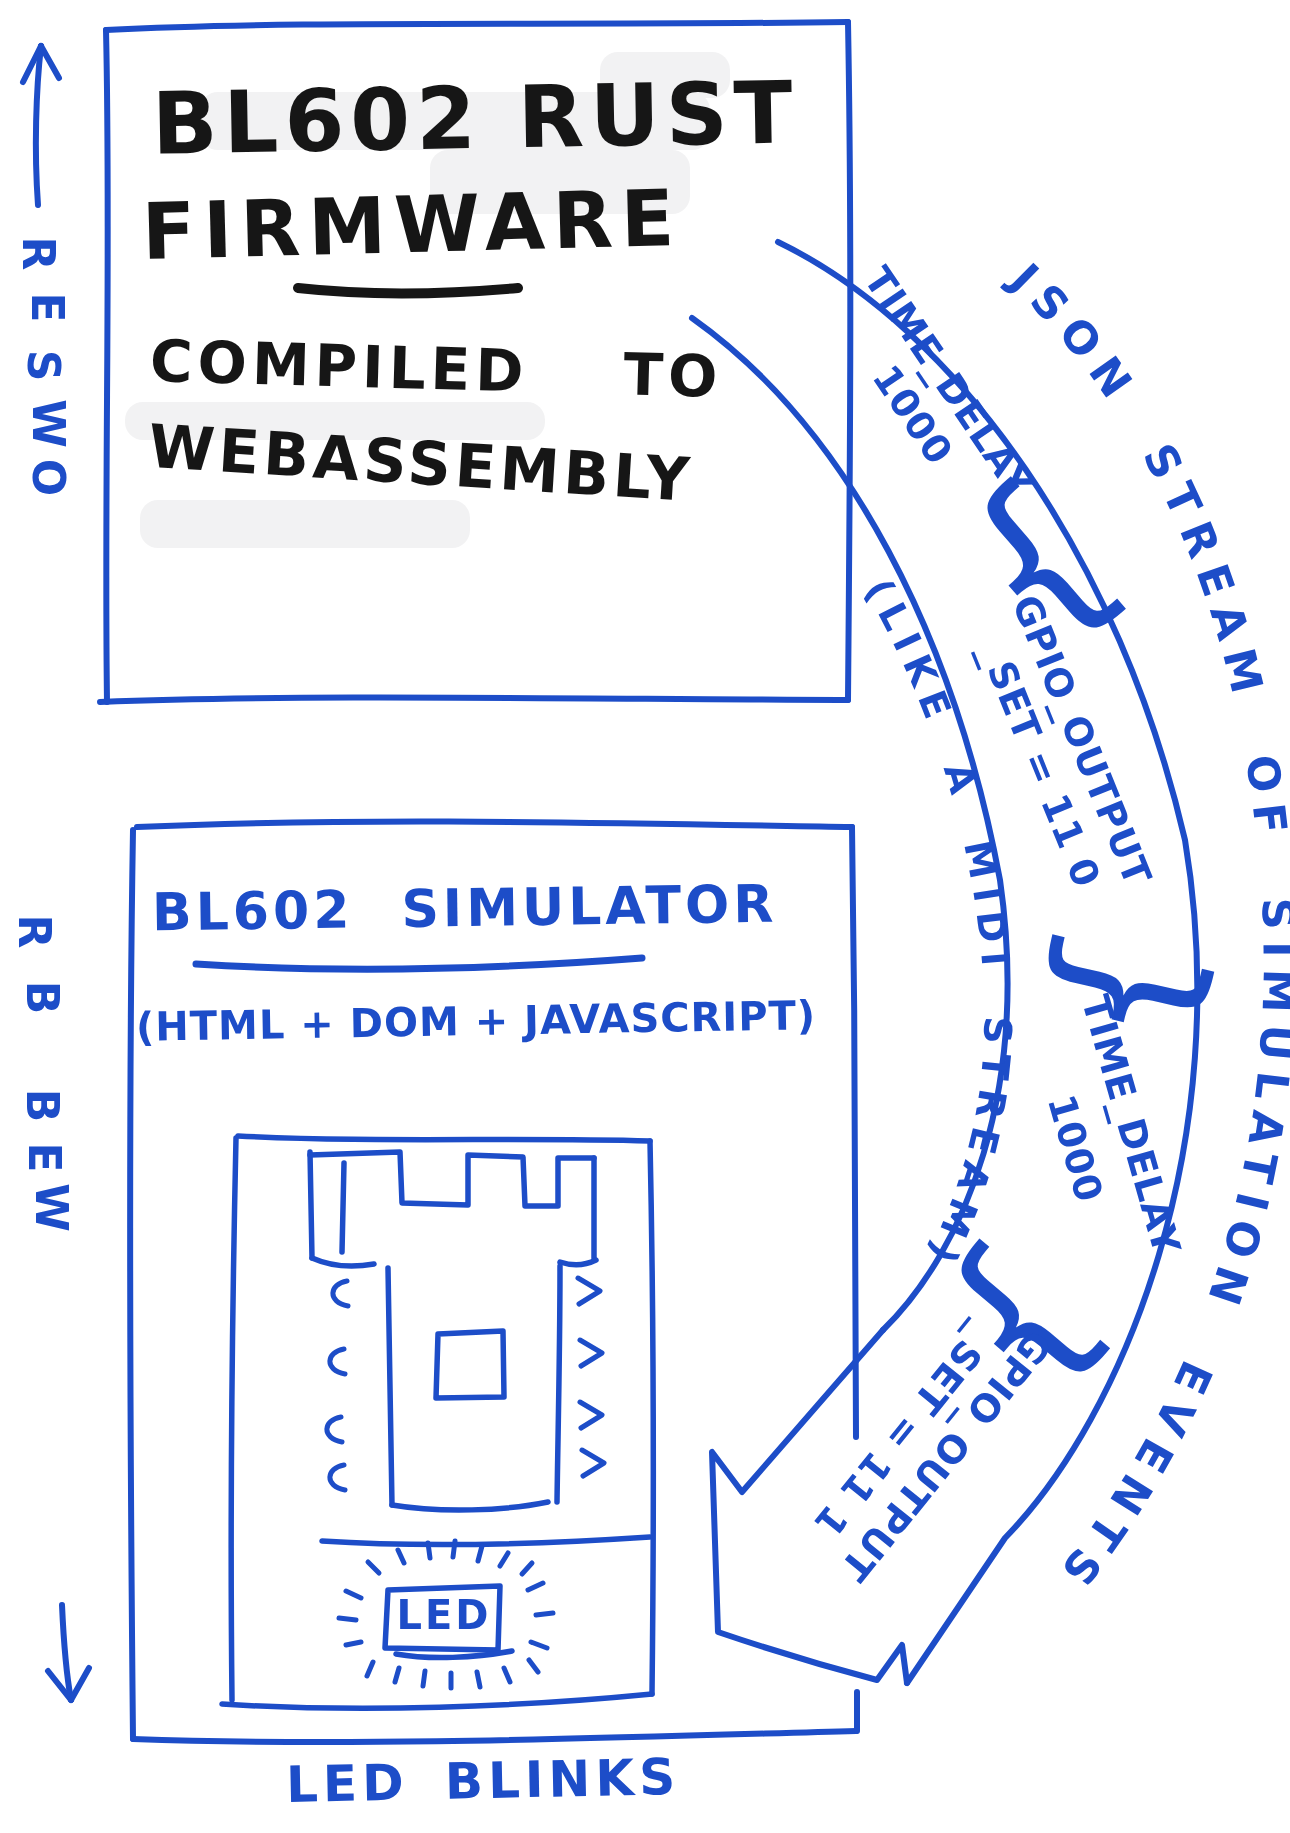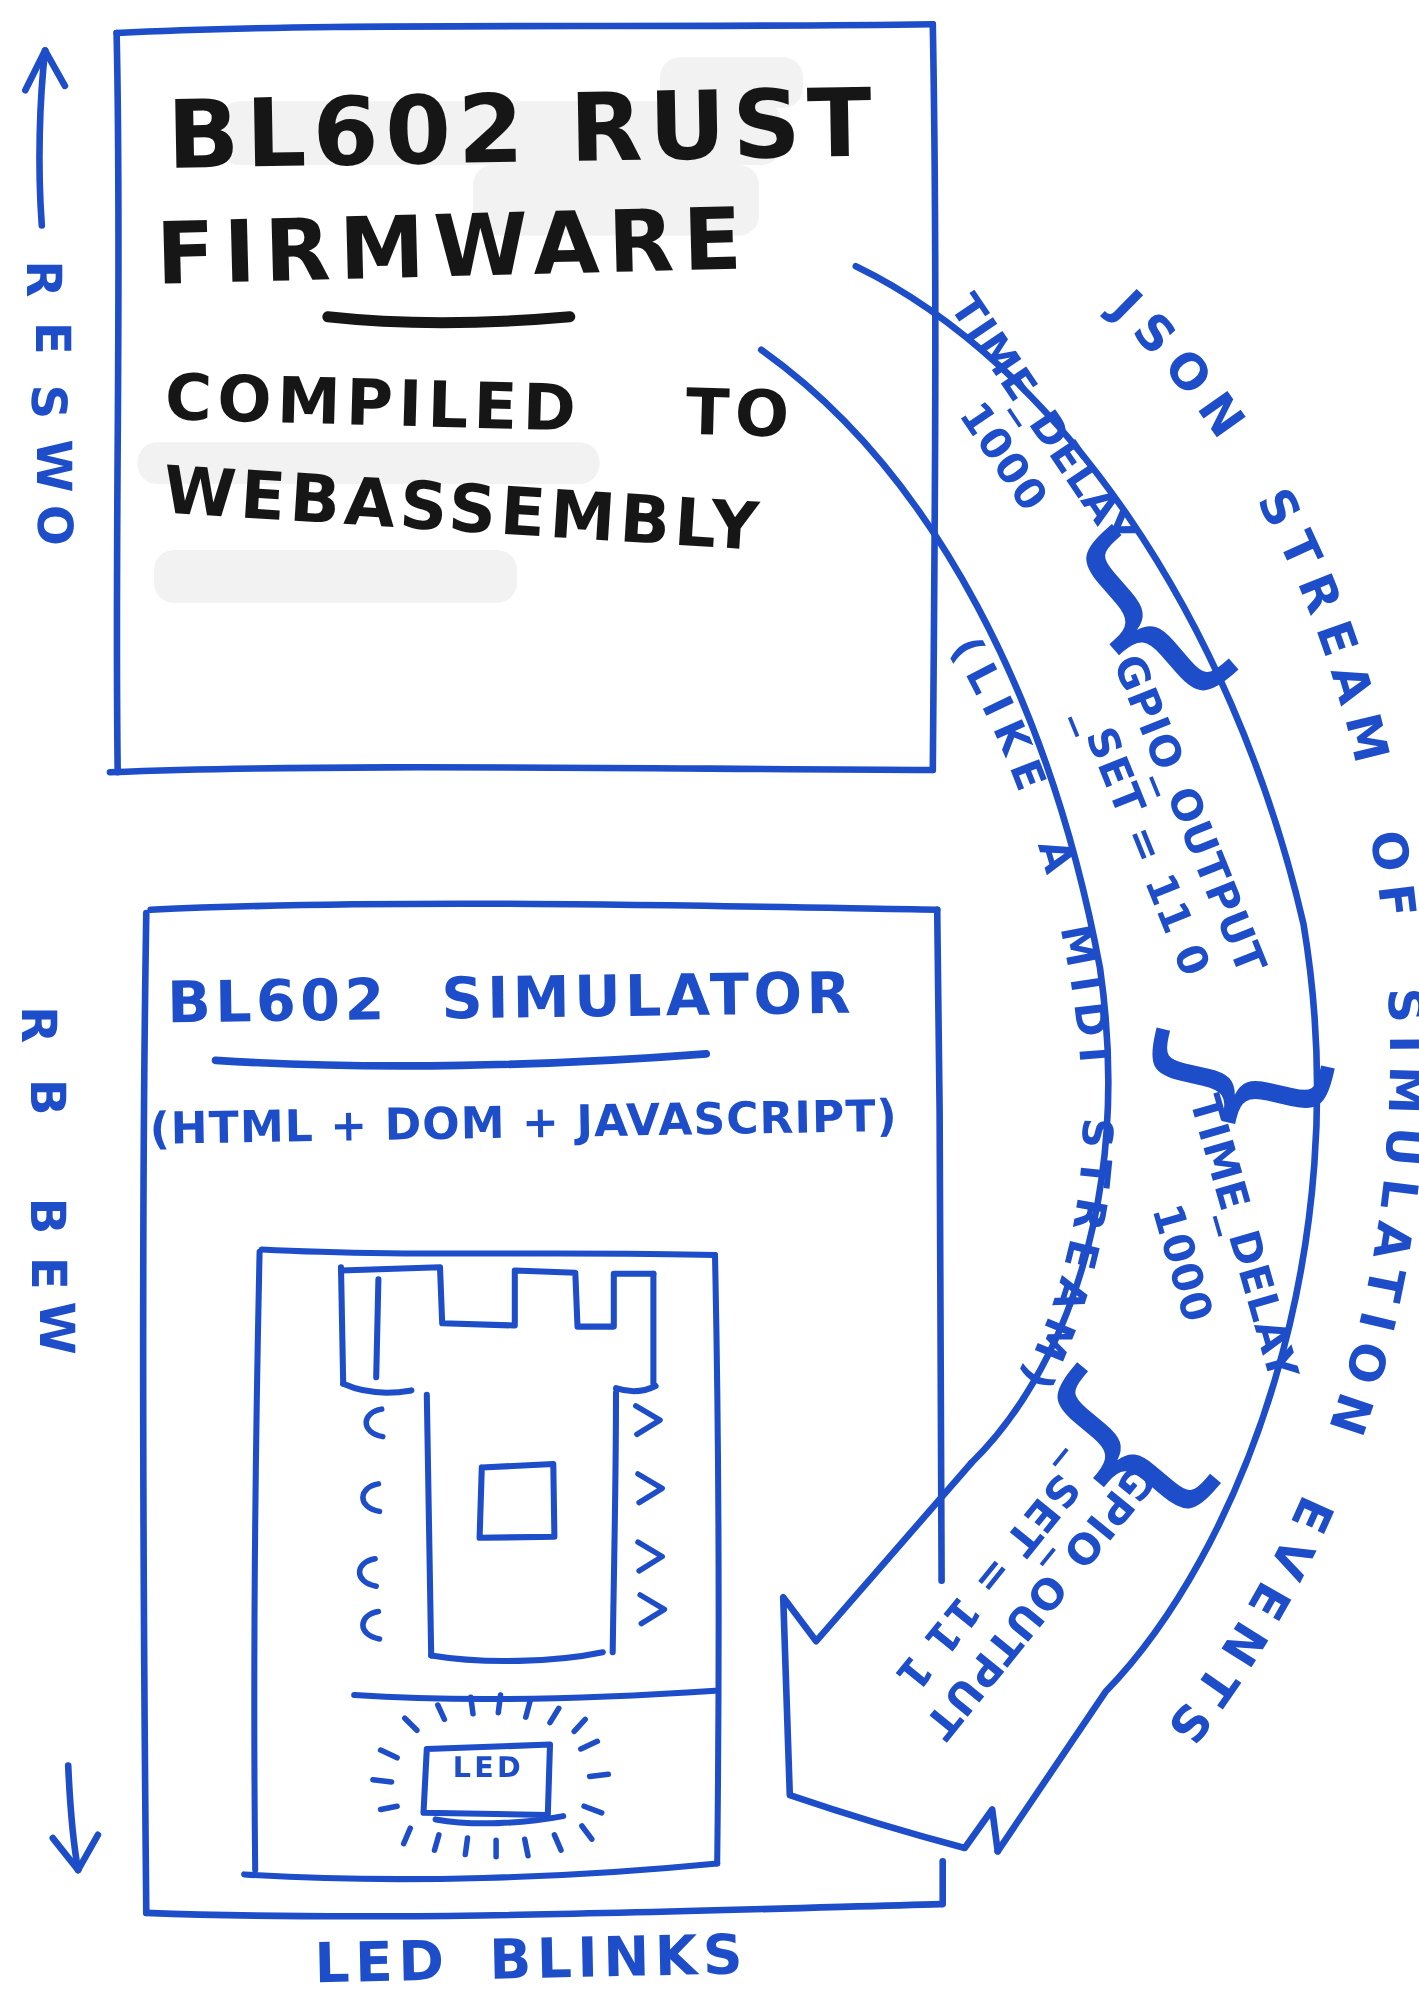--- a/index.html
+++ b/index.html
@@ -16,7 +16,7 @@
   .fw-body2{font-size:60px;letter-spacing:4px;transform:rotate(3.6deg);}
   .sim-title{font-size:52px;letter-spacing:4px;word-spacing:26px;transform:rotate(-0.8deg);}
   .sim-sub{font-size:40px;letter-spacing:1px;transform:rotate(-1deg);}
-  .led-label{font-size:26px;letter-spacing:3px;}
+  .led-label{font-size:40px;letter-spacing:3px;}
   .caption{font-size:50px;letter-spacing:5px;word-spacing:14px;transform:rotate(-1.2deg);}
   .rail-letter{position:absolute;z-index:2;font-size:44px;font-weight:bold;color:#1d4dc8;
                transform:rotate(90deg);}

